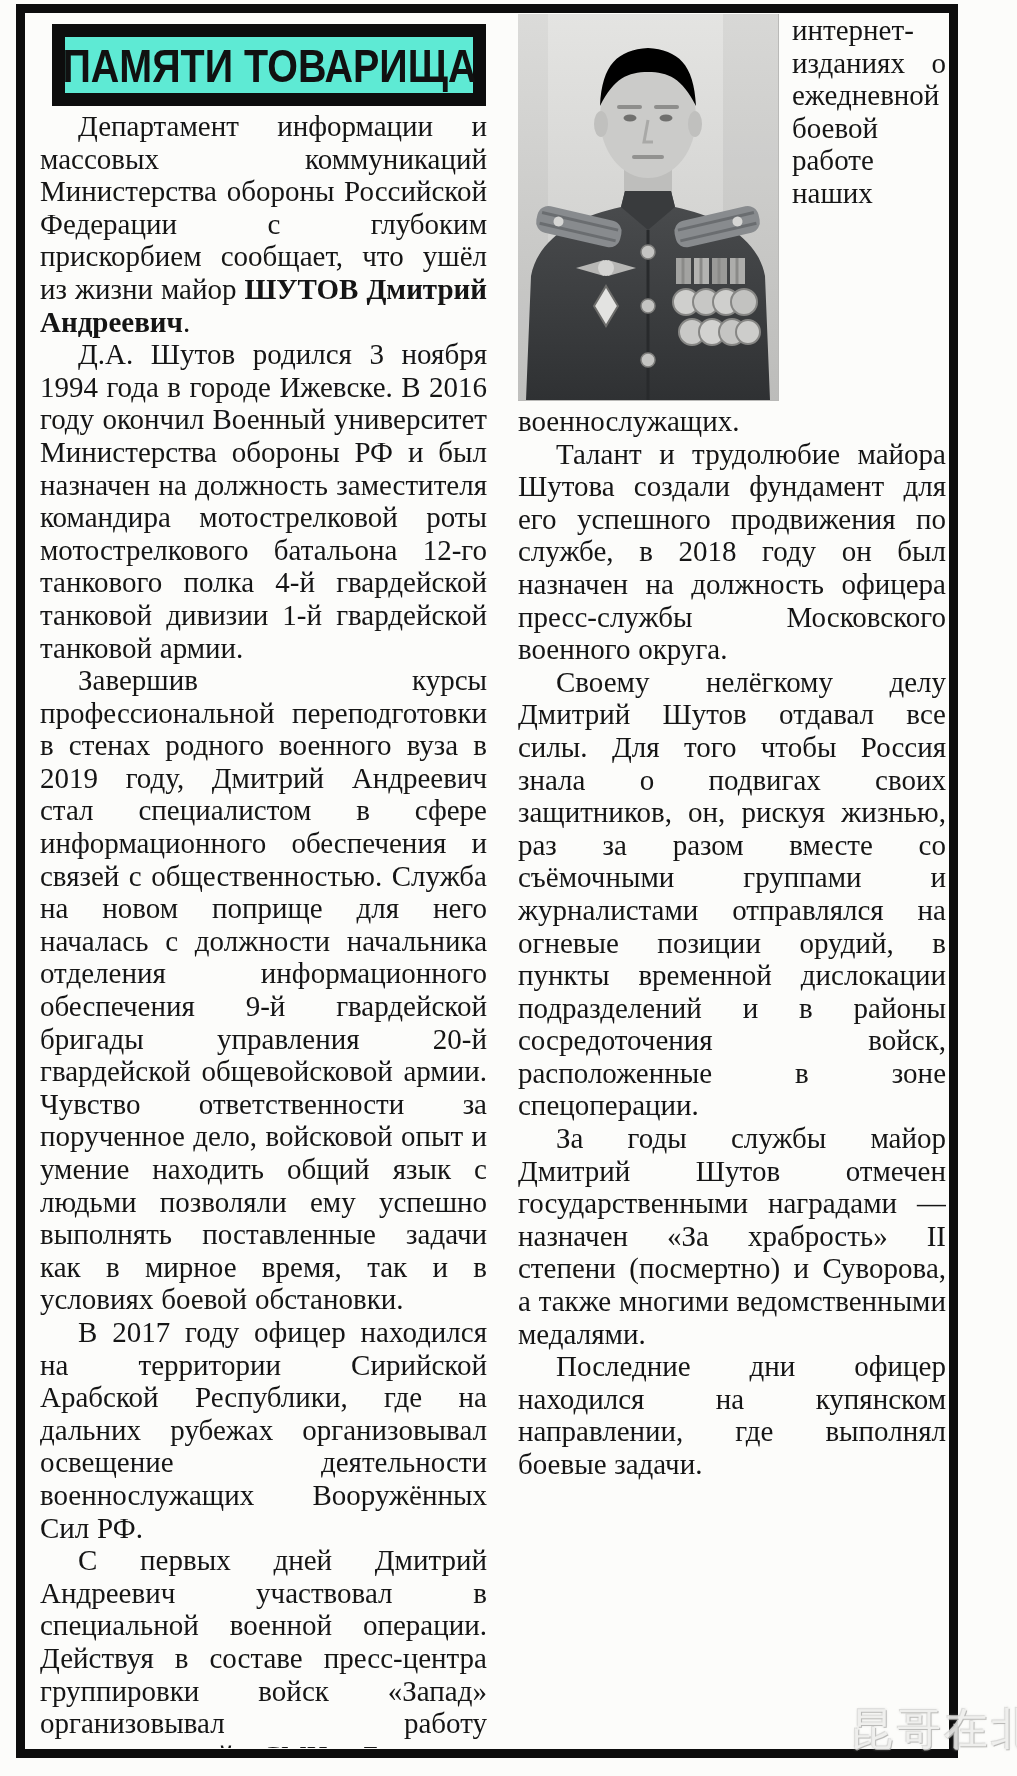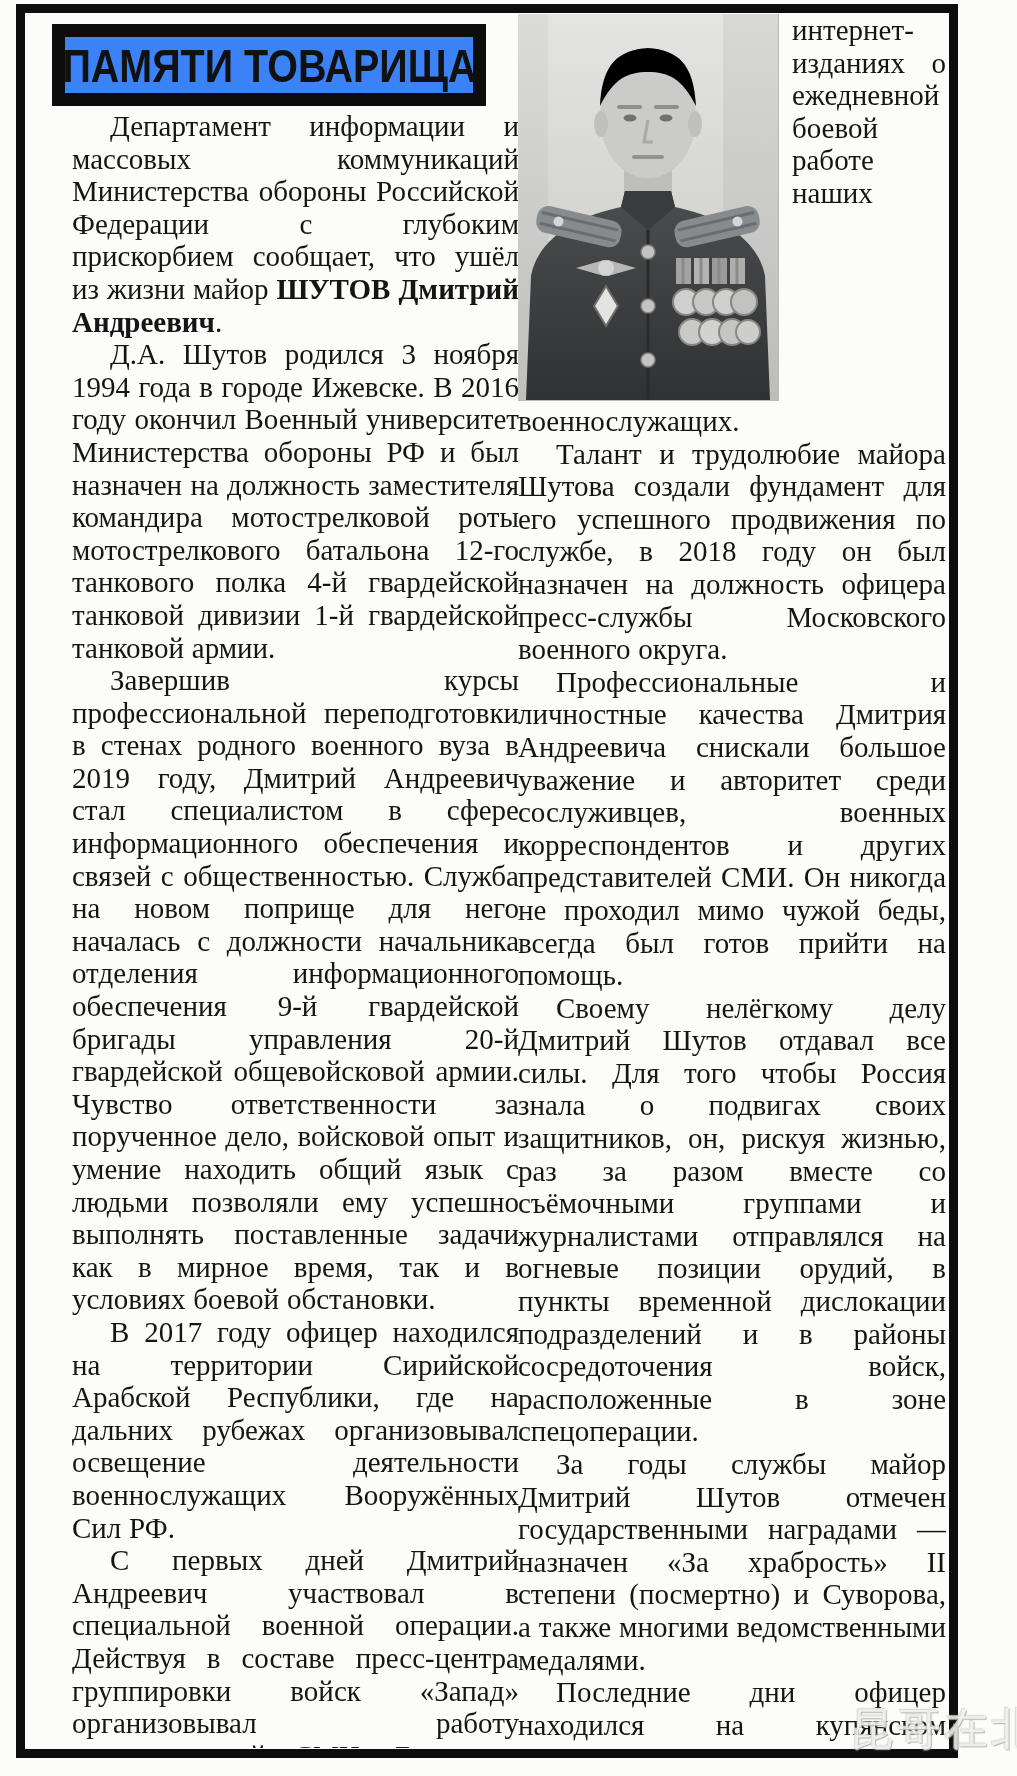--- a/index.html
+++ b/index.html
@@ -24,7 +24,7 @@
     border:13px solid #0d0d0d;
     box-sizing:border-box;
     display:flex;align-items:center;justify-content:center;
-    background:#3b82f6;
+    background:#5eead4;
     z-index:2;
   }
   .title-box .title-text{

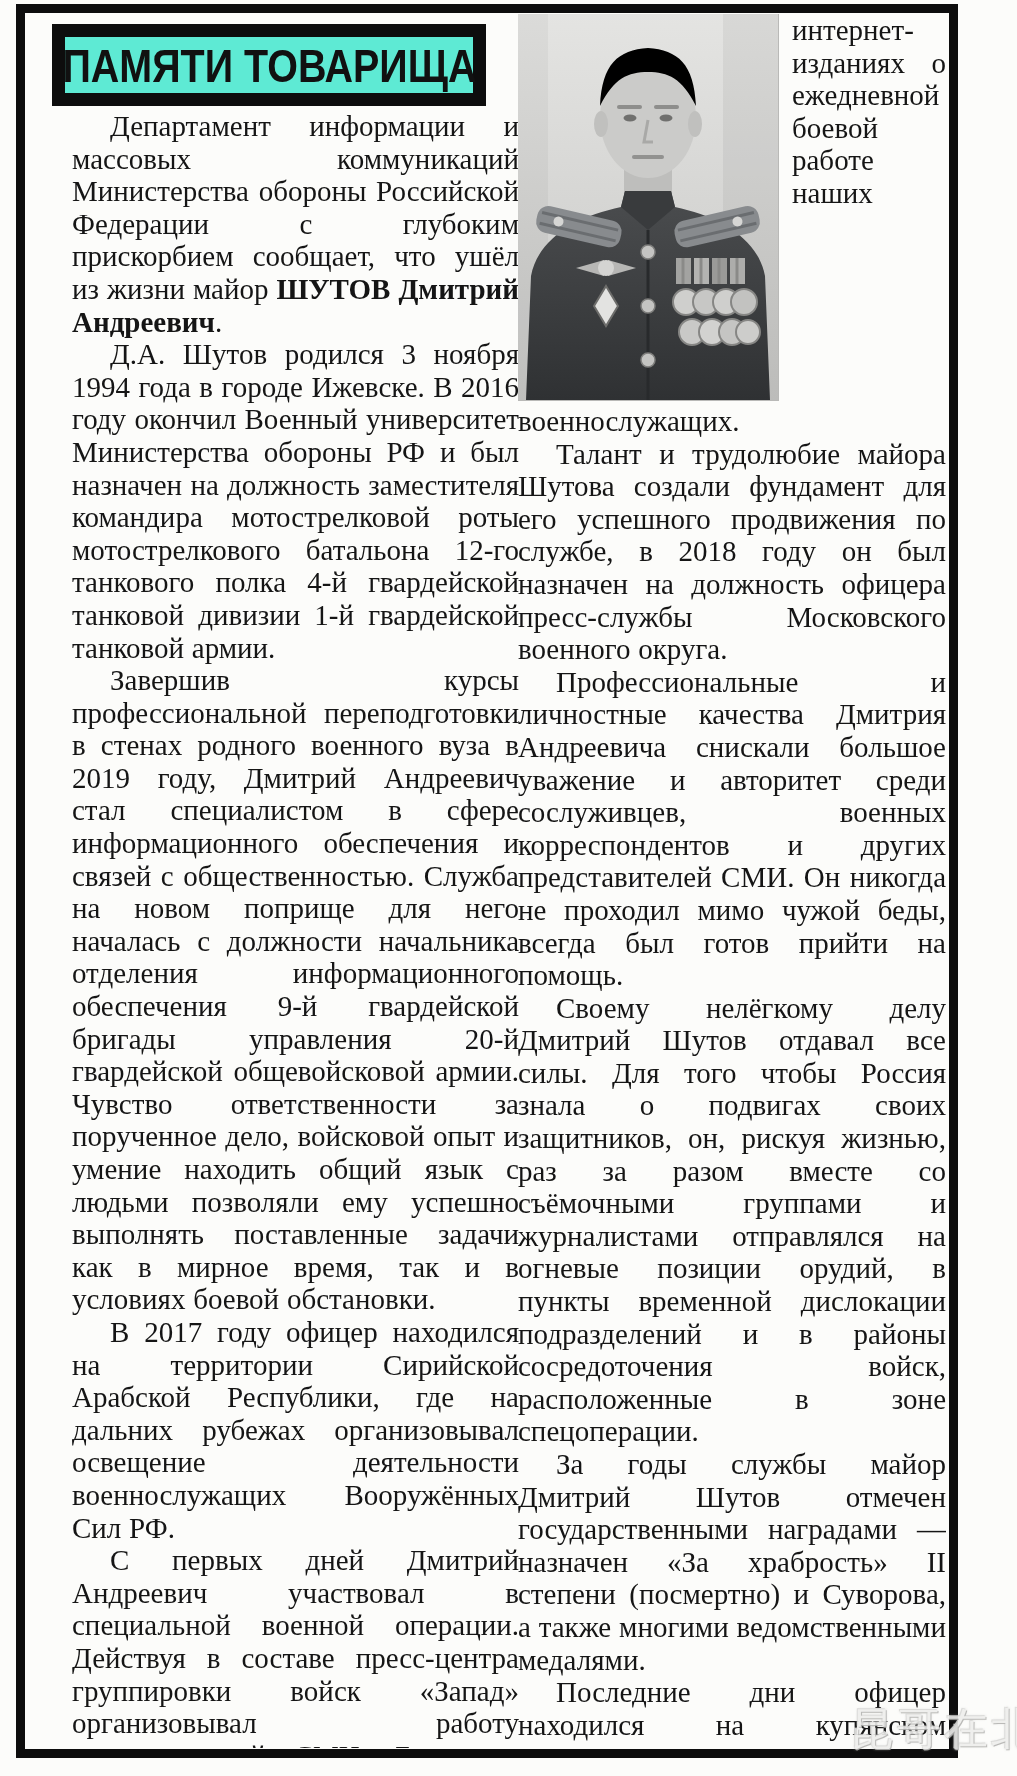--- a/index.html
+++ b/index.html
@@ -50,7 +50,7 @@
     hyphens:auto;-webkit-hyphens:auto;
     word-spacing:0.5px;
   }
-  .col-left{left:40px;top:110px;width:447px;height:1638px;margin-left:32px;}
+  .col-left{left:40px;top:110px;width:447px;height:1638px;}
   .col-right{left:518px;top:14px;width:428px;height:1736px;}
   .col-right p.continuation{text-indent:0;}
   .name-bold{font-weight:700;}

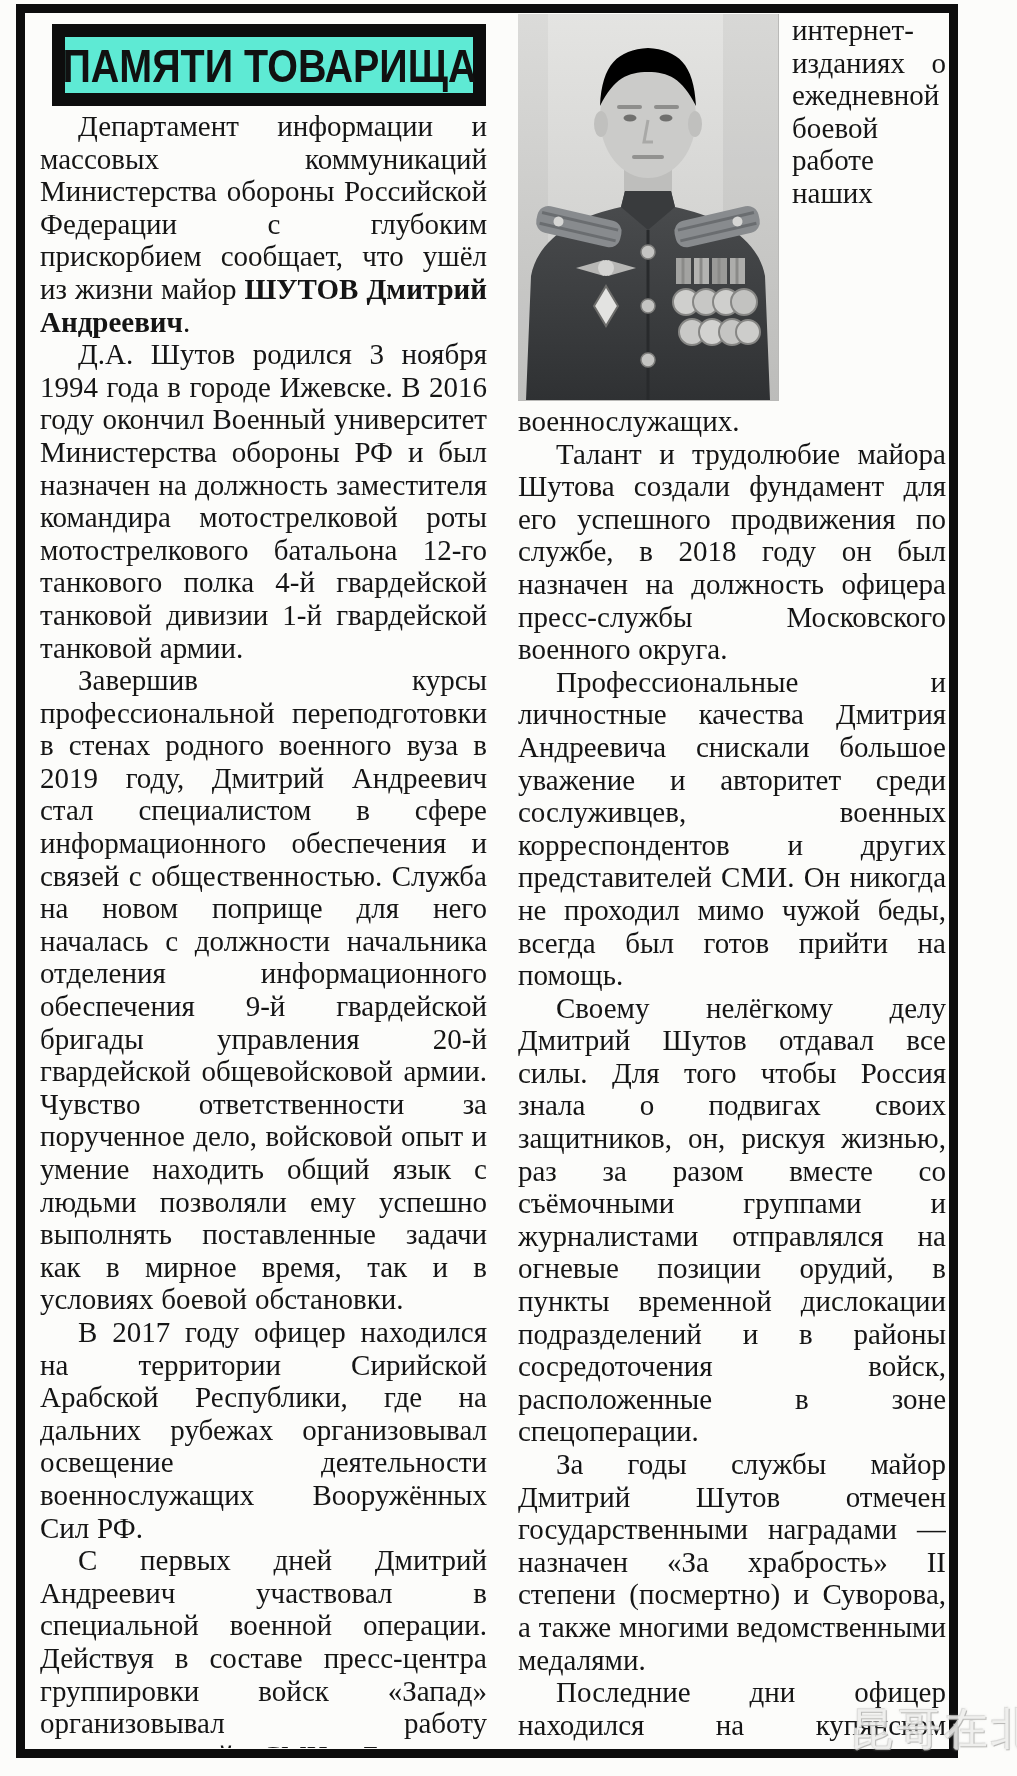--- a/index.html
+++ b/index.html
@@ -177,7 +177,6 @@
     </div>
     <p class="continuation">интернет-изданиях о ежедневной боевой работе наших военнослужащих.</p>
     <p>Талант и трудолюбие майора Шутова создали фундамент для его успешного продвижения по службе, в 2018 году он был назначен на должность офицера пресс-службы Московского военного округа.</p>
-    <p>Профессиональные и личностные качества Дмитрия Андреевича снискали большое уважение и авторитет среди сослуживцев, военных корреспондентов и других представителей СМИ. Он никогда не проходил мимо чужой беды, всегда был готов прийти на помощь.</p>
     <p>Своему нелёгкому делу Дмитрий Шутов отдавал все силы. Для того чтобы Россия знала о подвигах своих защитников, он, рискуя жизнью, раз за разом вместе со съёмочными группами и журналистами отправлялся на огневые позиции орудий, в пункты временной дислокации подразделений и в районы сосредоточения войск, расположенные в зоне спецоперации.</p>
     <p>За годы службы майор Дмитрий Шутов отмечен государственными наградами — назначен «За храбрость» II степени (посмертно) и Суворова, а также многими ведомственными медалями.</p>
     <p>Последние дни офицер находился на купянском направлении, где выполнял боевые задачи.</p>

